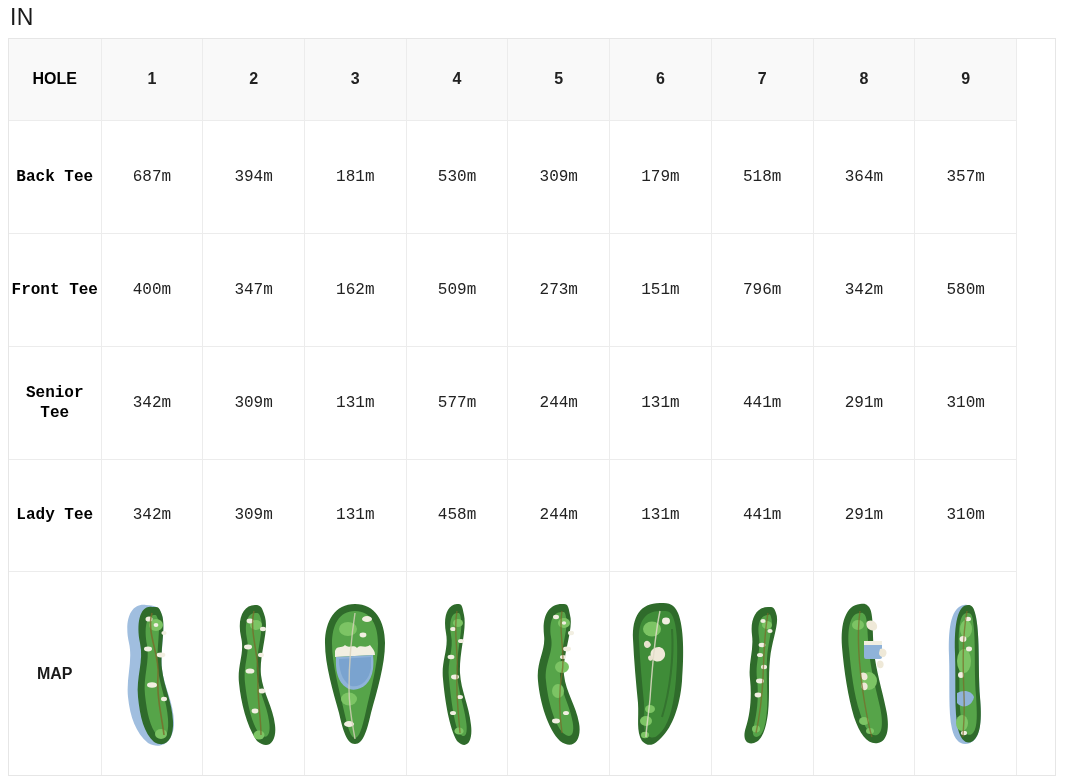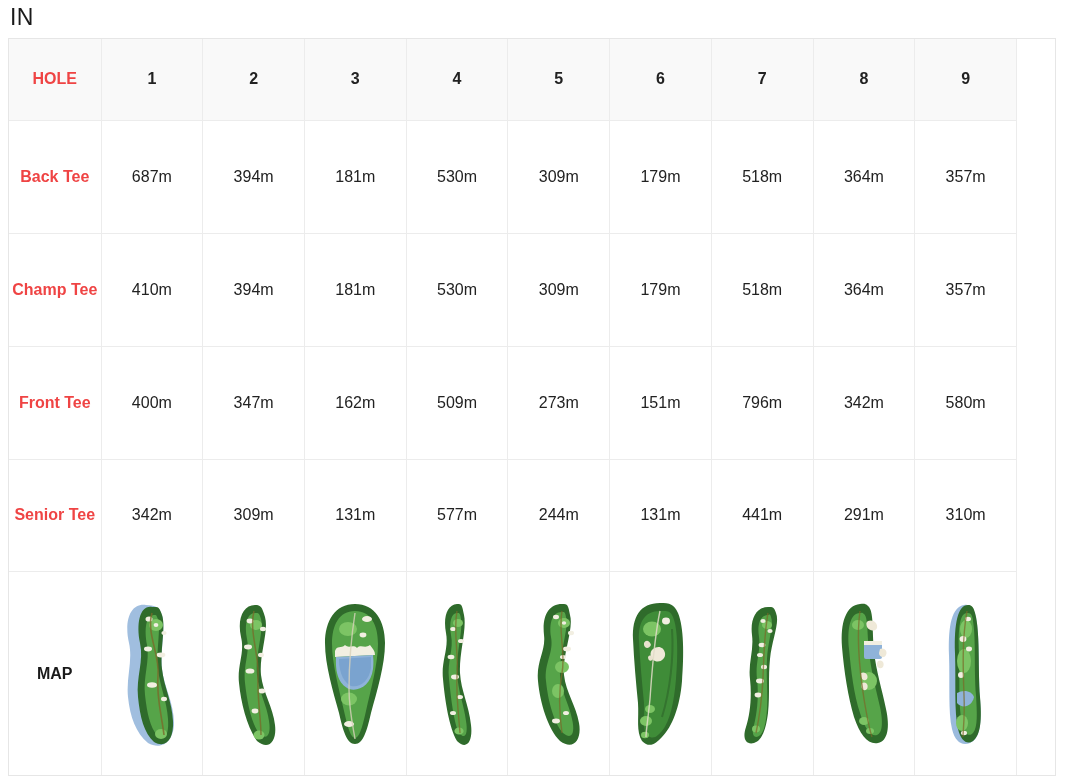--- a/index.html
+++ b/index.html
@@ -77,7 +77,7 @@
     font-weight: bold;
     font-size: 16px;
     line-height: 20px;
-    color: #ef4444;
+    color: #000000;
   }
   td.value {
     font-size: 16px;

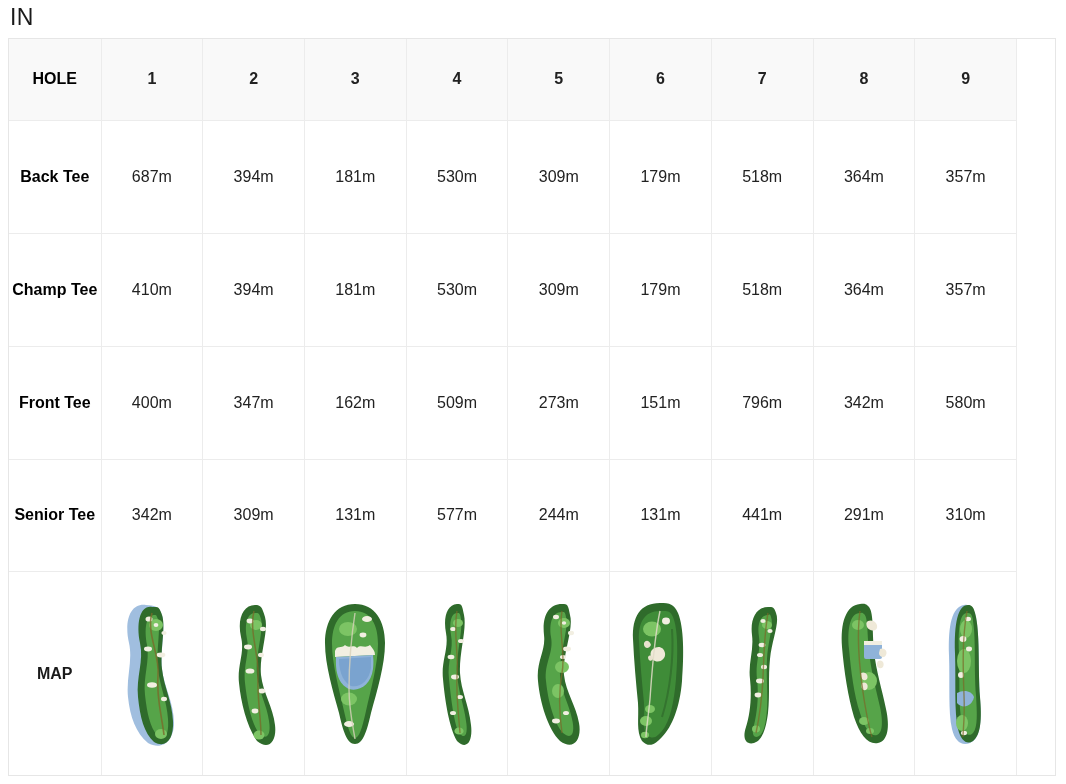--- a/index.html
+++ b/index.html
@@ -72,7 +72,7 @@
   tr.row-hole td.rowlabel, tr.row-par td.rowlabel { font-size: 16px; }
 
   
-  tr.row-tee td { height: 90px; background: #ffffff; }
+  tr.row-tee td { height: 90px; background: #ffffff; font-family: Liberation Mono, monospace; }
   td.rowlabel {
     font-weight: bold;
     font-size: 16px;

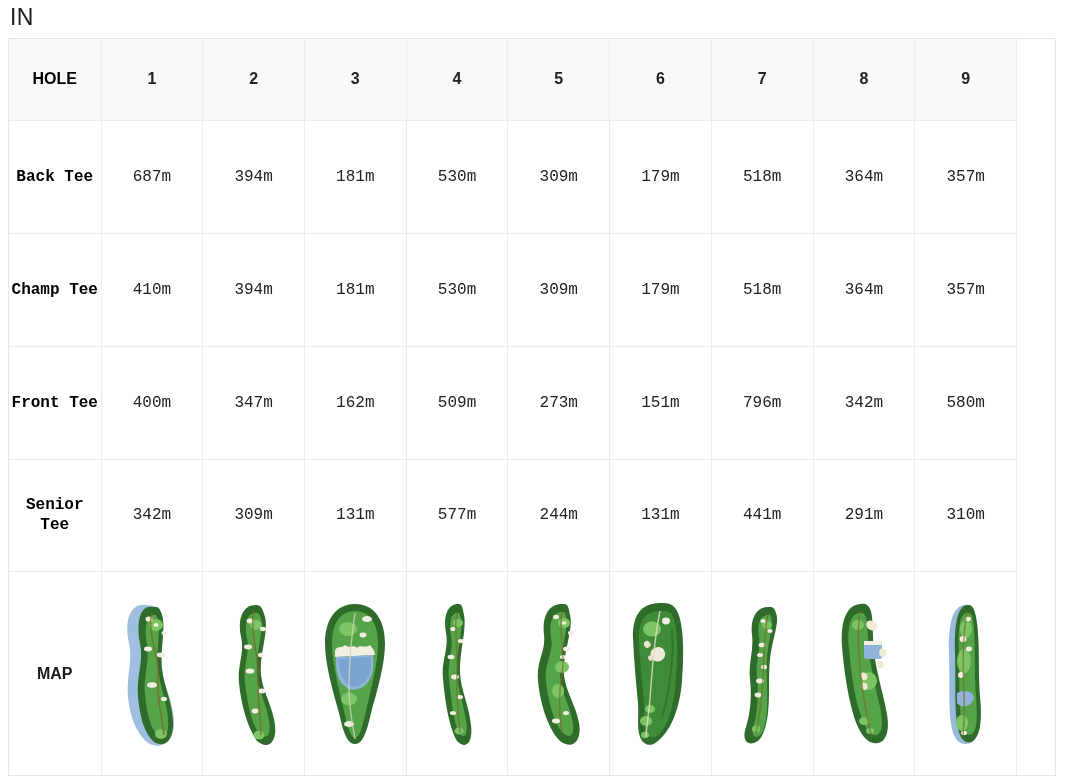--- a/index.html
+++ b/index.html
@@ -146,18 +146,6 @@
           <td class="value">357m</td>
         </tr>
 
-        <tr class="row-tee">
-          <td class="rowlabel">Champ Tee</td>
-          <td class="value">410m</td>
-          <td class="value">394m</td>
-          <td class="value">181m</td>
-          <td class="value">530m</td>
-          <td class="value">309m</td>
-          <td class="value">179m</td>
-          <td class="value">518m</td>
-          <td class="value">364m</td>
-          <td class="value">357m</td>
-        </tr>
 
         <tr class="row-tee">
           <td class="rowlabel">Front Tee</td>

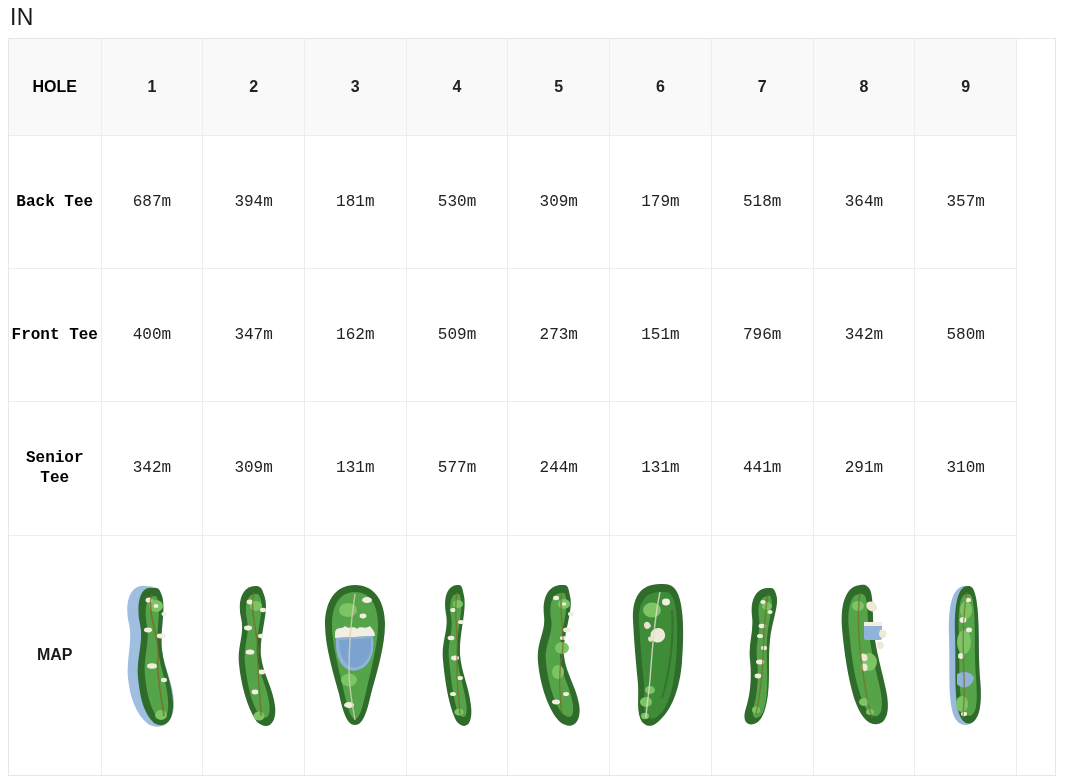--- a/index.html
+++ b/index.html
@@ -173,6 +173,18 @@
           <td class="value">310m</td>
         </tr>
 
+        <tr class="row-tee">
+          <td class="rowlabel">Lady Tee</td>
+          <td class="value">342m</td>
+          <td class="value">309m</td>
+          <td class="value">131m</td>
+          <td class="value">458m</td>
+          <td class="value">244m</td>
+          <td class="value">131m</td>
+          <td class="value">441m</td>
+          <td class="value">291m</td>
+          <td class="value">310m</td>
+        </tr>
 
         <tr class="row-map">
           <td class="maplabel">MAP</td>

